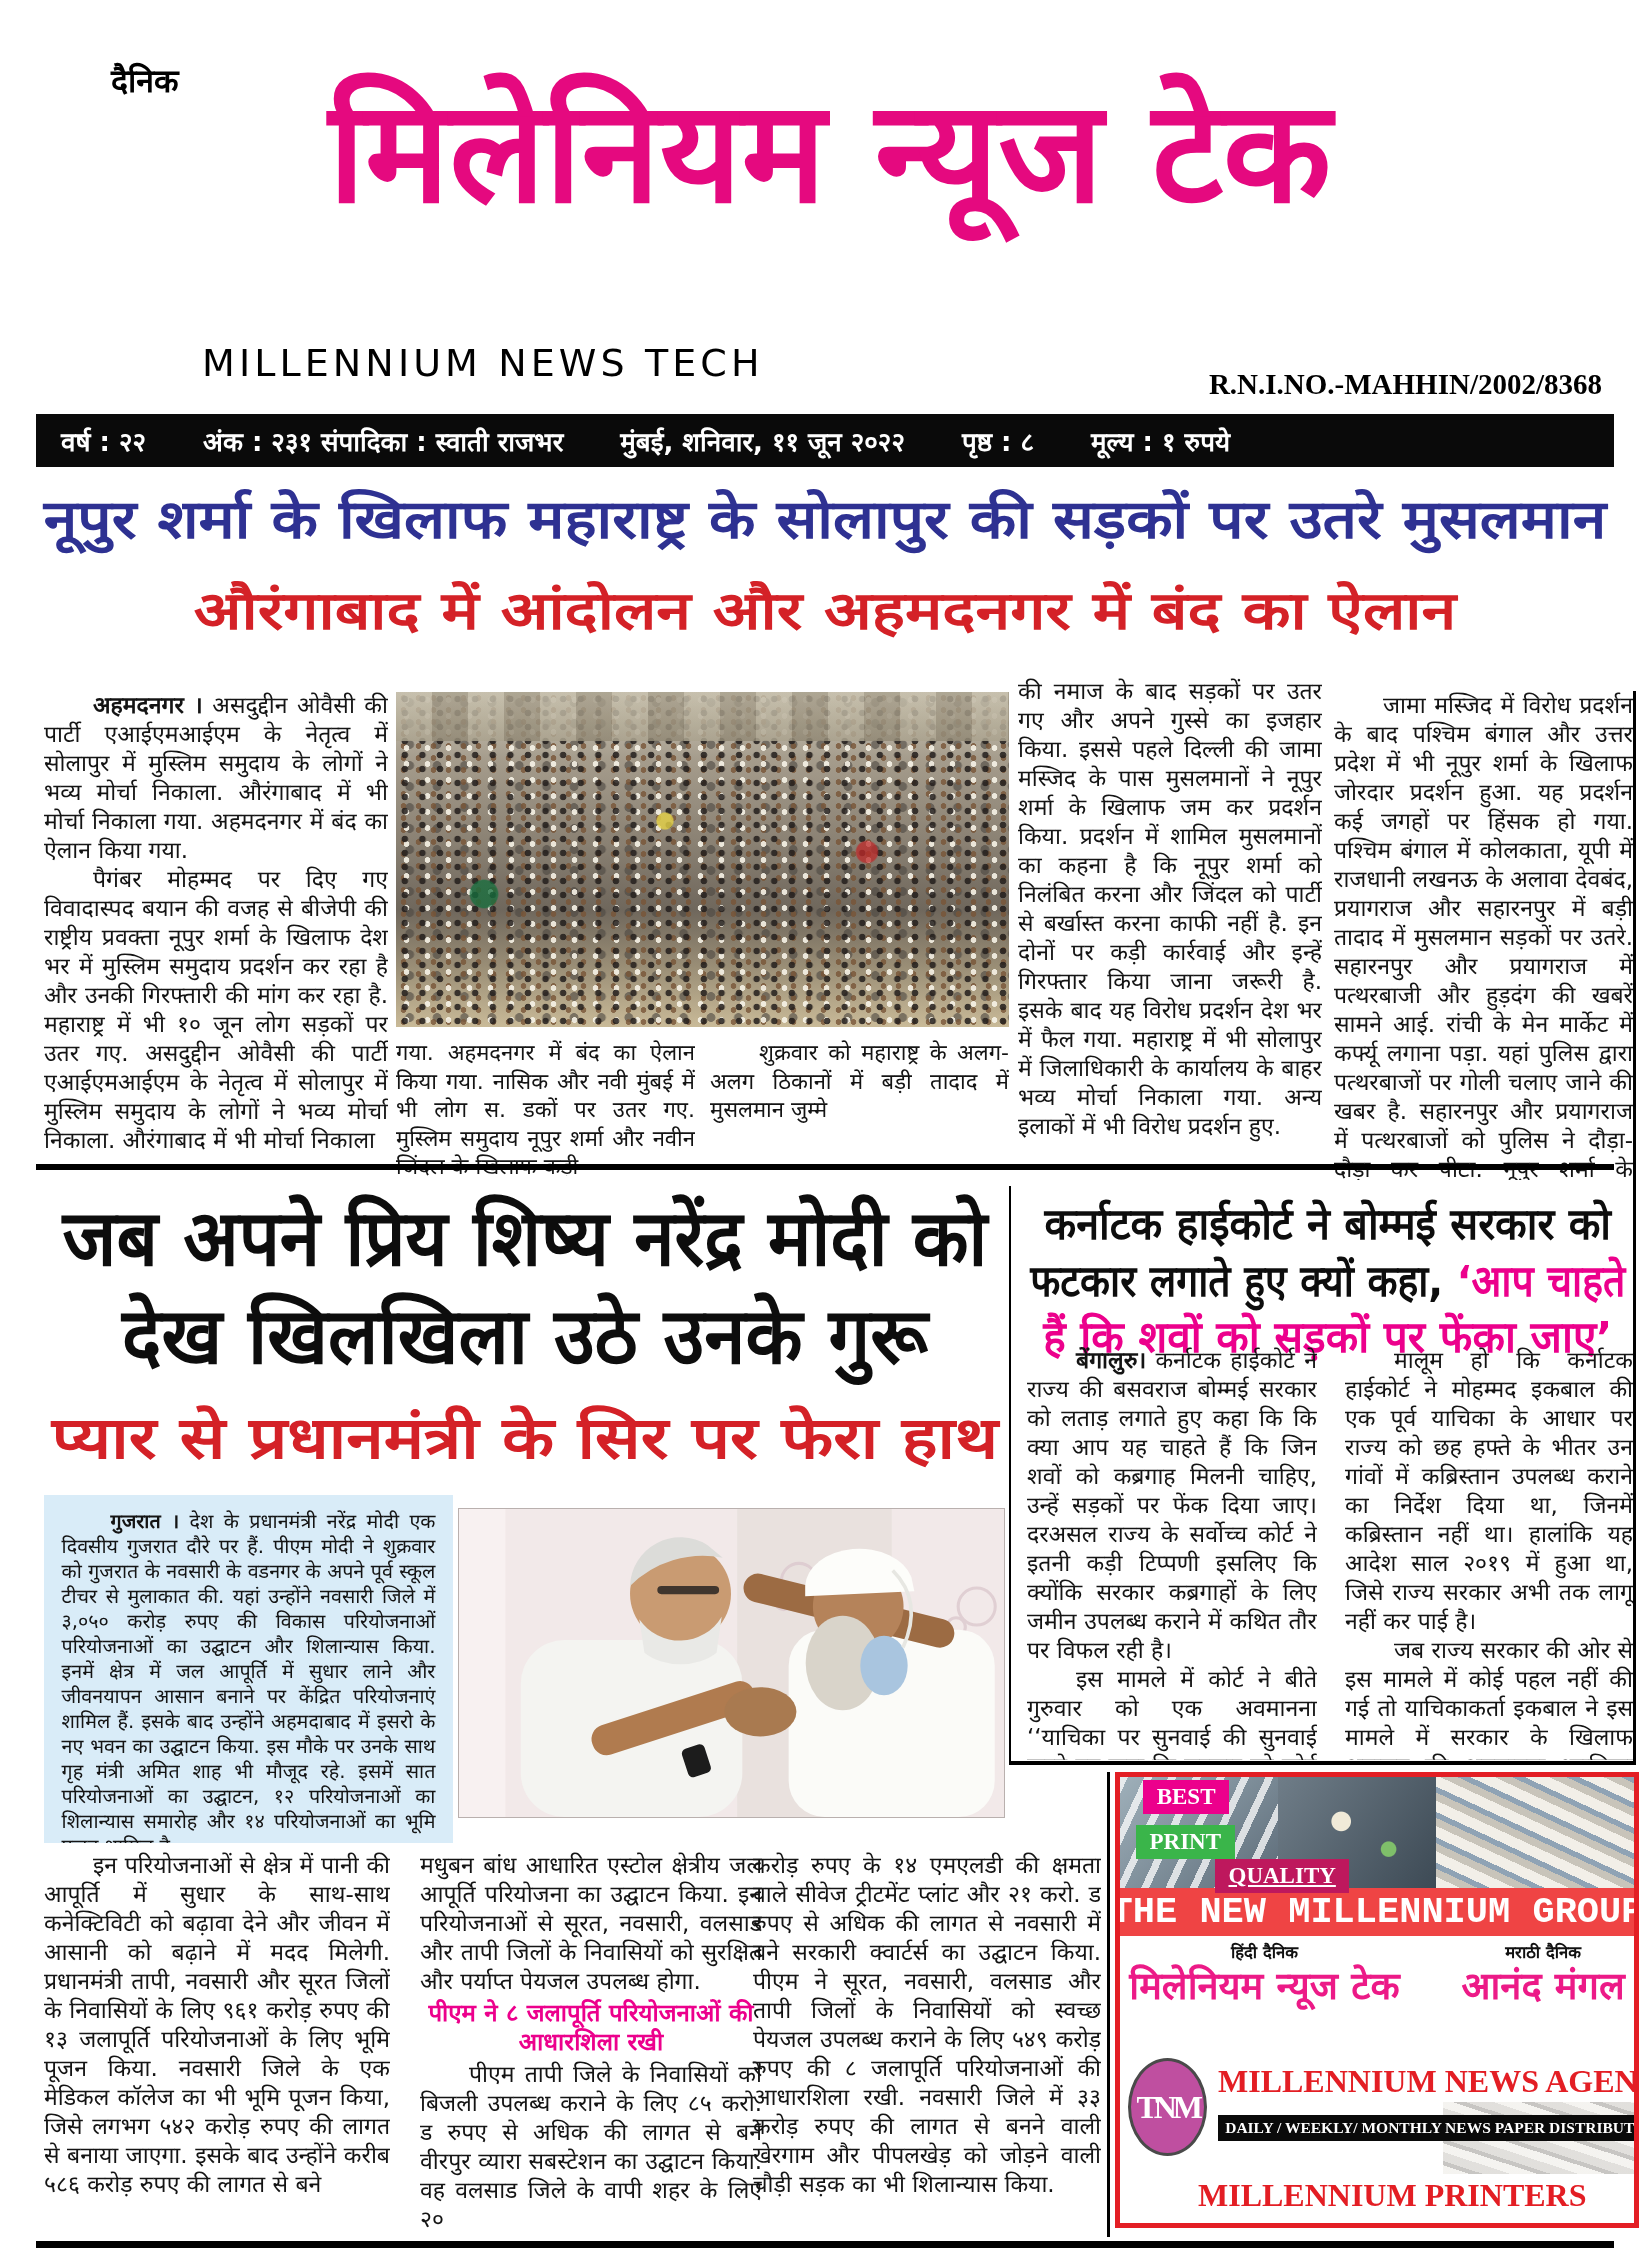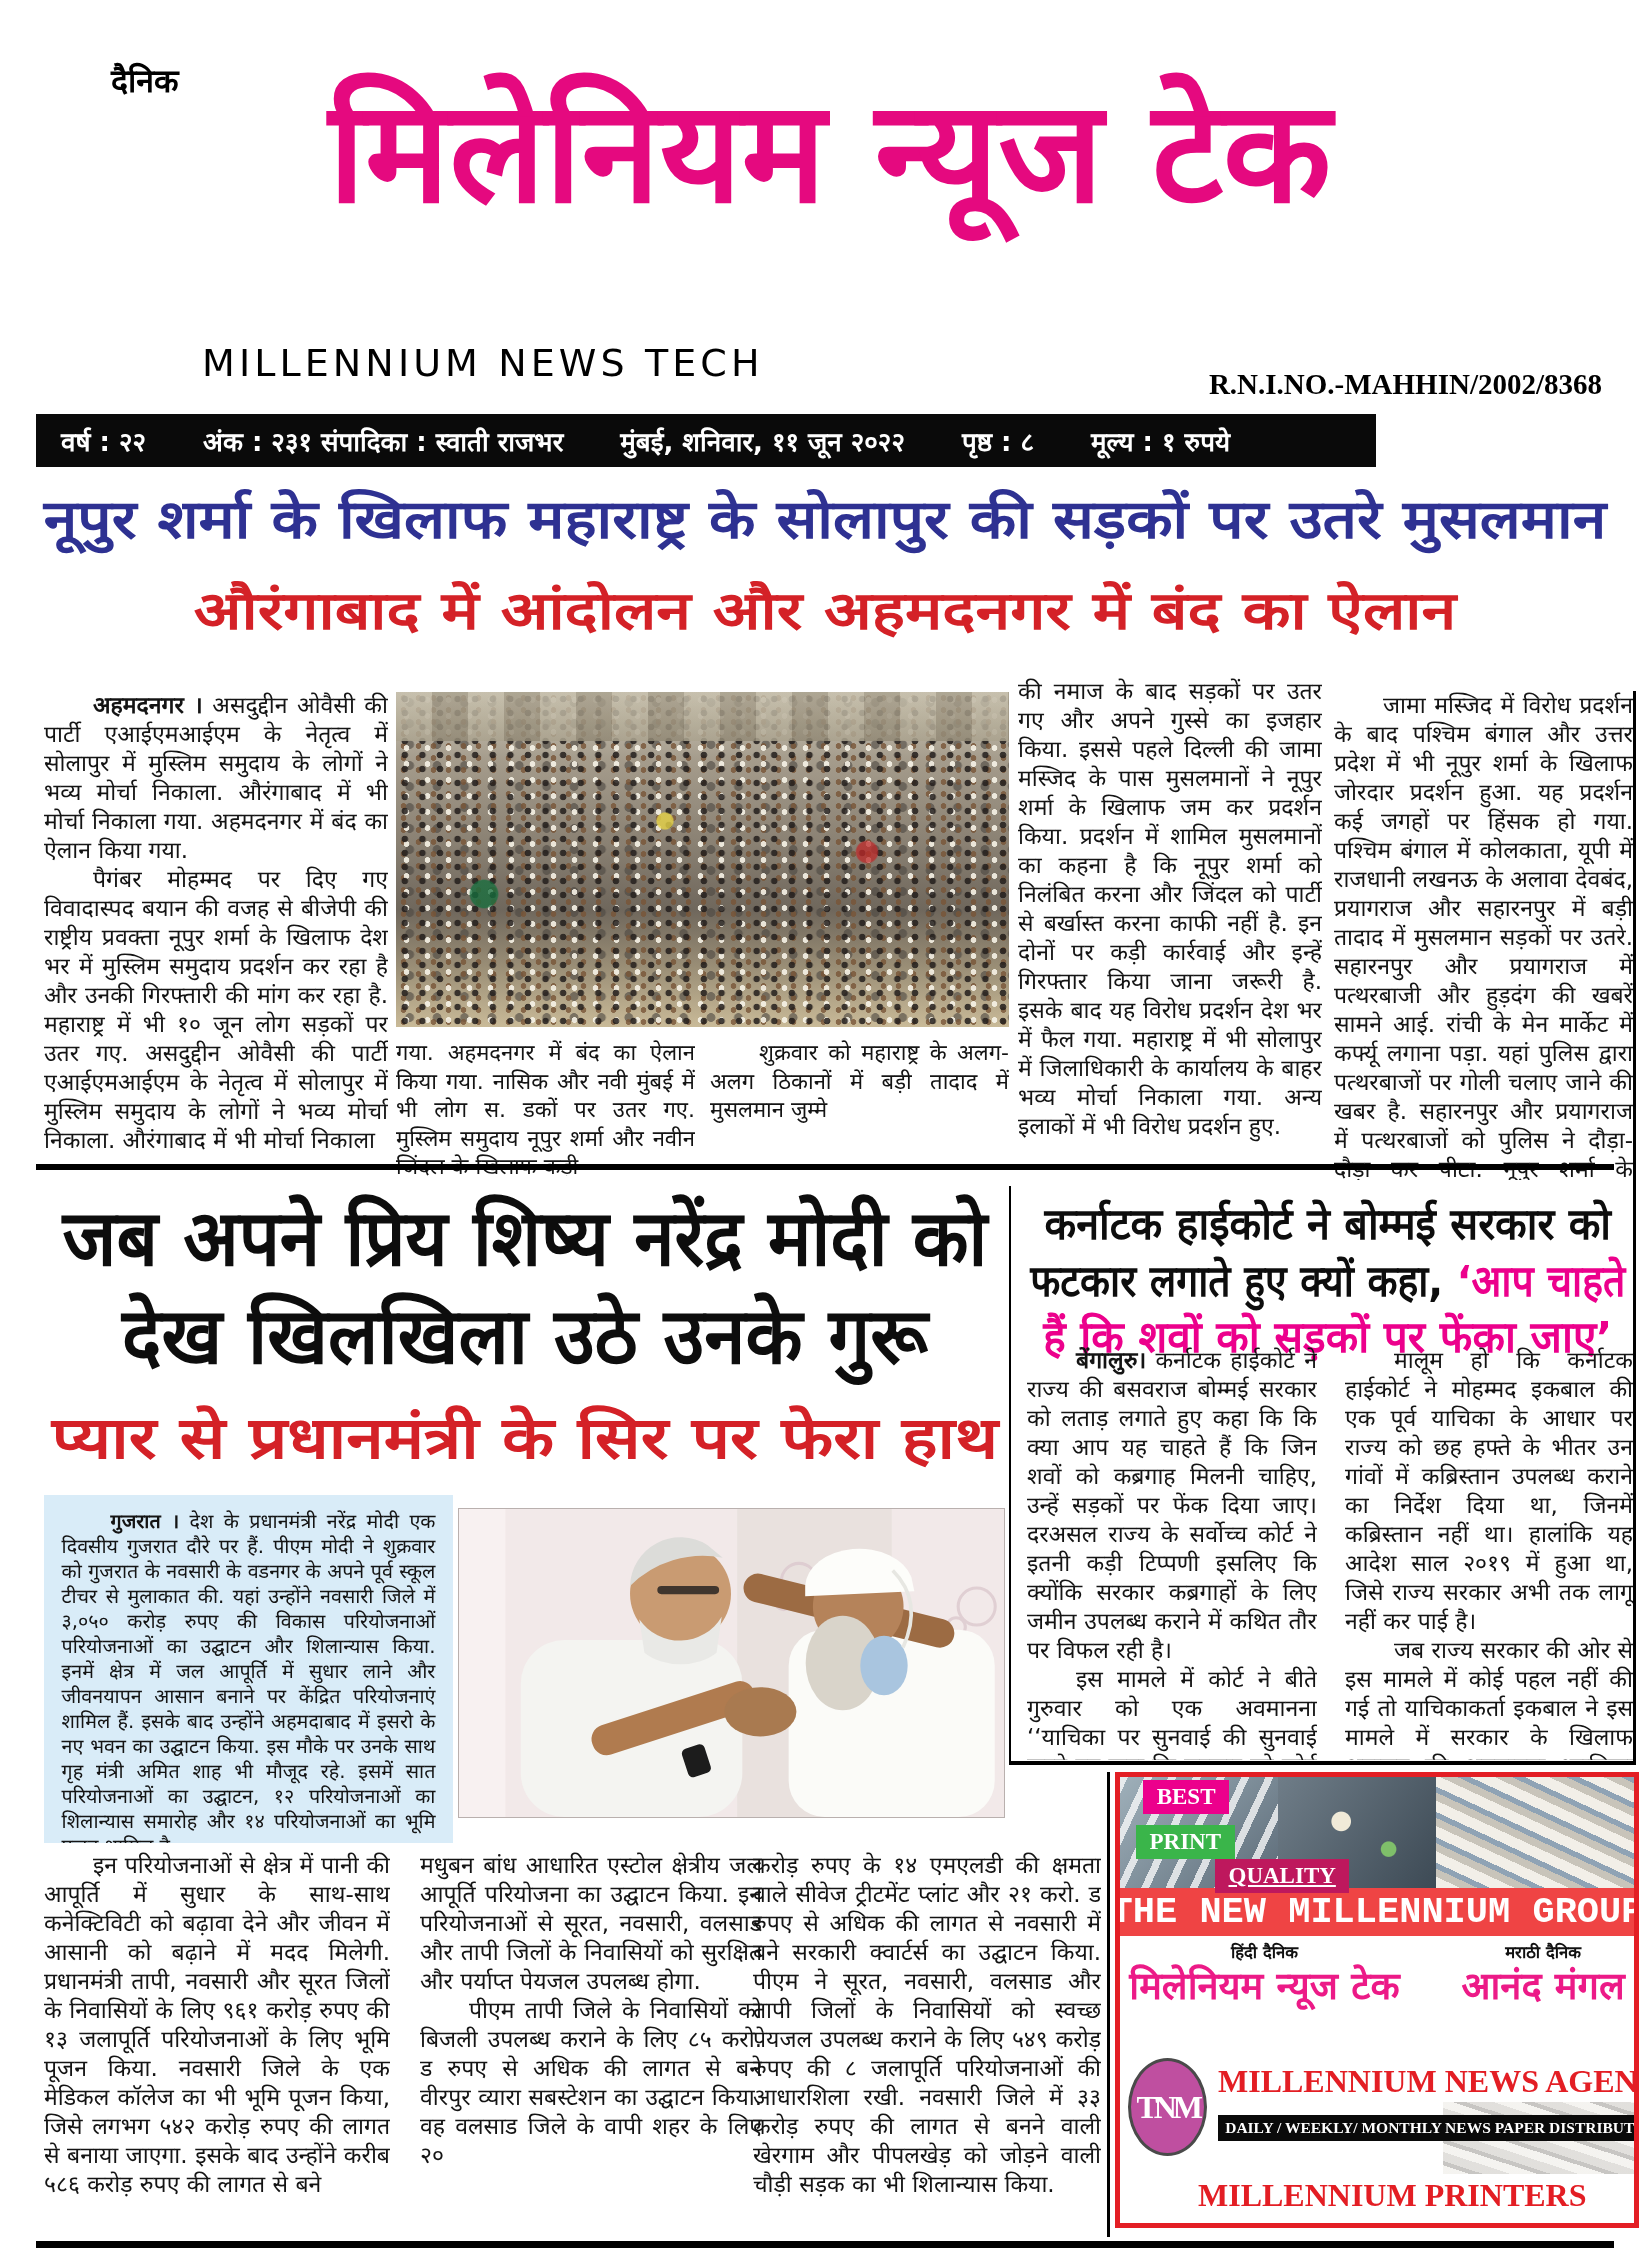--- a/index.html
+++ b/index.html
@@ -17,7 +17,7 @@
   .rni{font-family:"Liberation Serif",serif;font-size:29px;font-weight:bold;color:#000;}
 
   
-  .infobar{left:36px;top:414px;width:1340px;height:53px;background:#0a0a0a;color:#fff;
+  .infobar{left:36px;top:414px;width:1578px;height:53px;background:#0a0a0a;color:#fff;
            display:flex;align-items:center;gap:57px;padding:0 25px;box-sizing:border-box;
            font-size:26px;font-weight:bold;white-space:nowrap;}
 

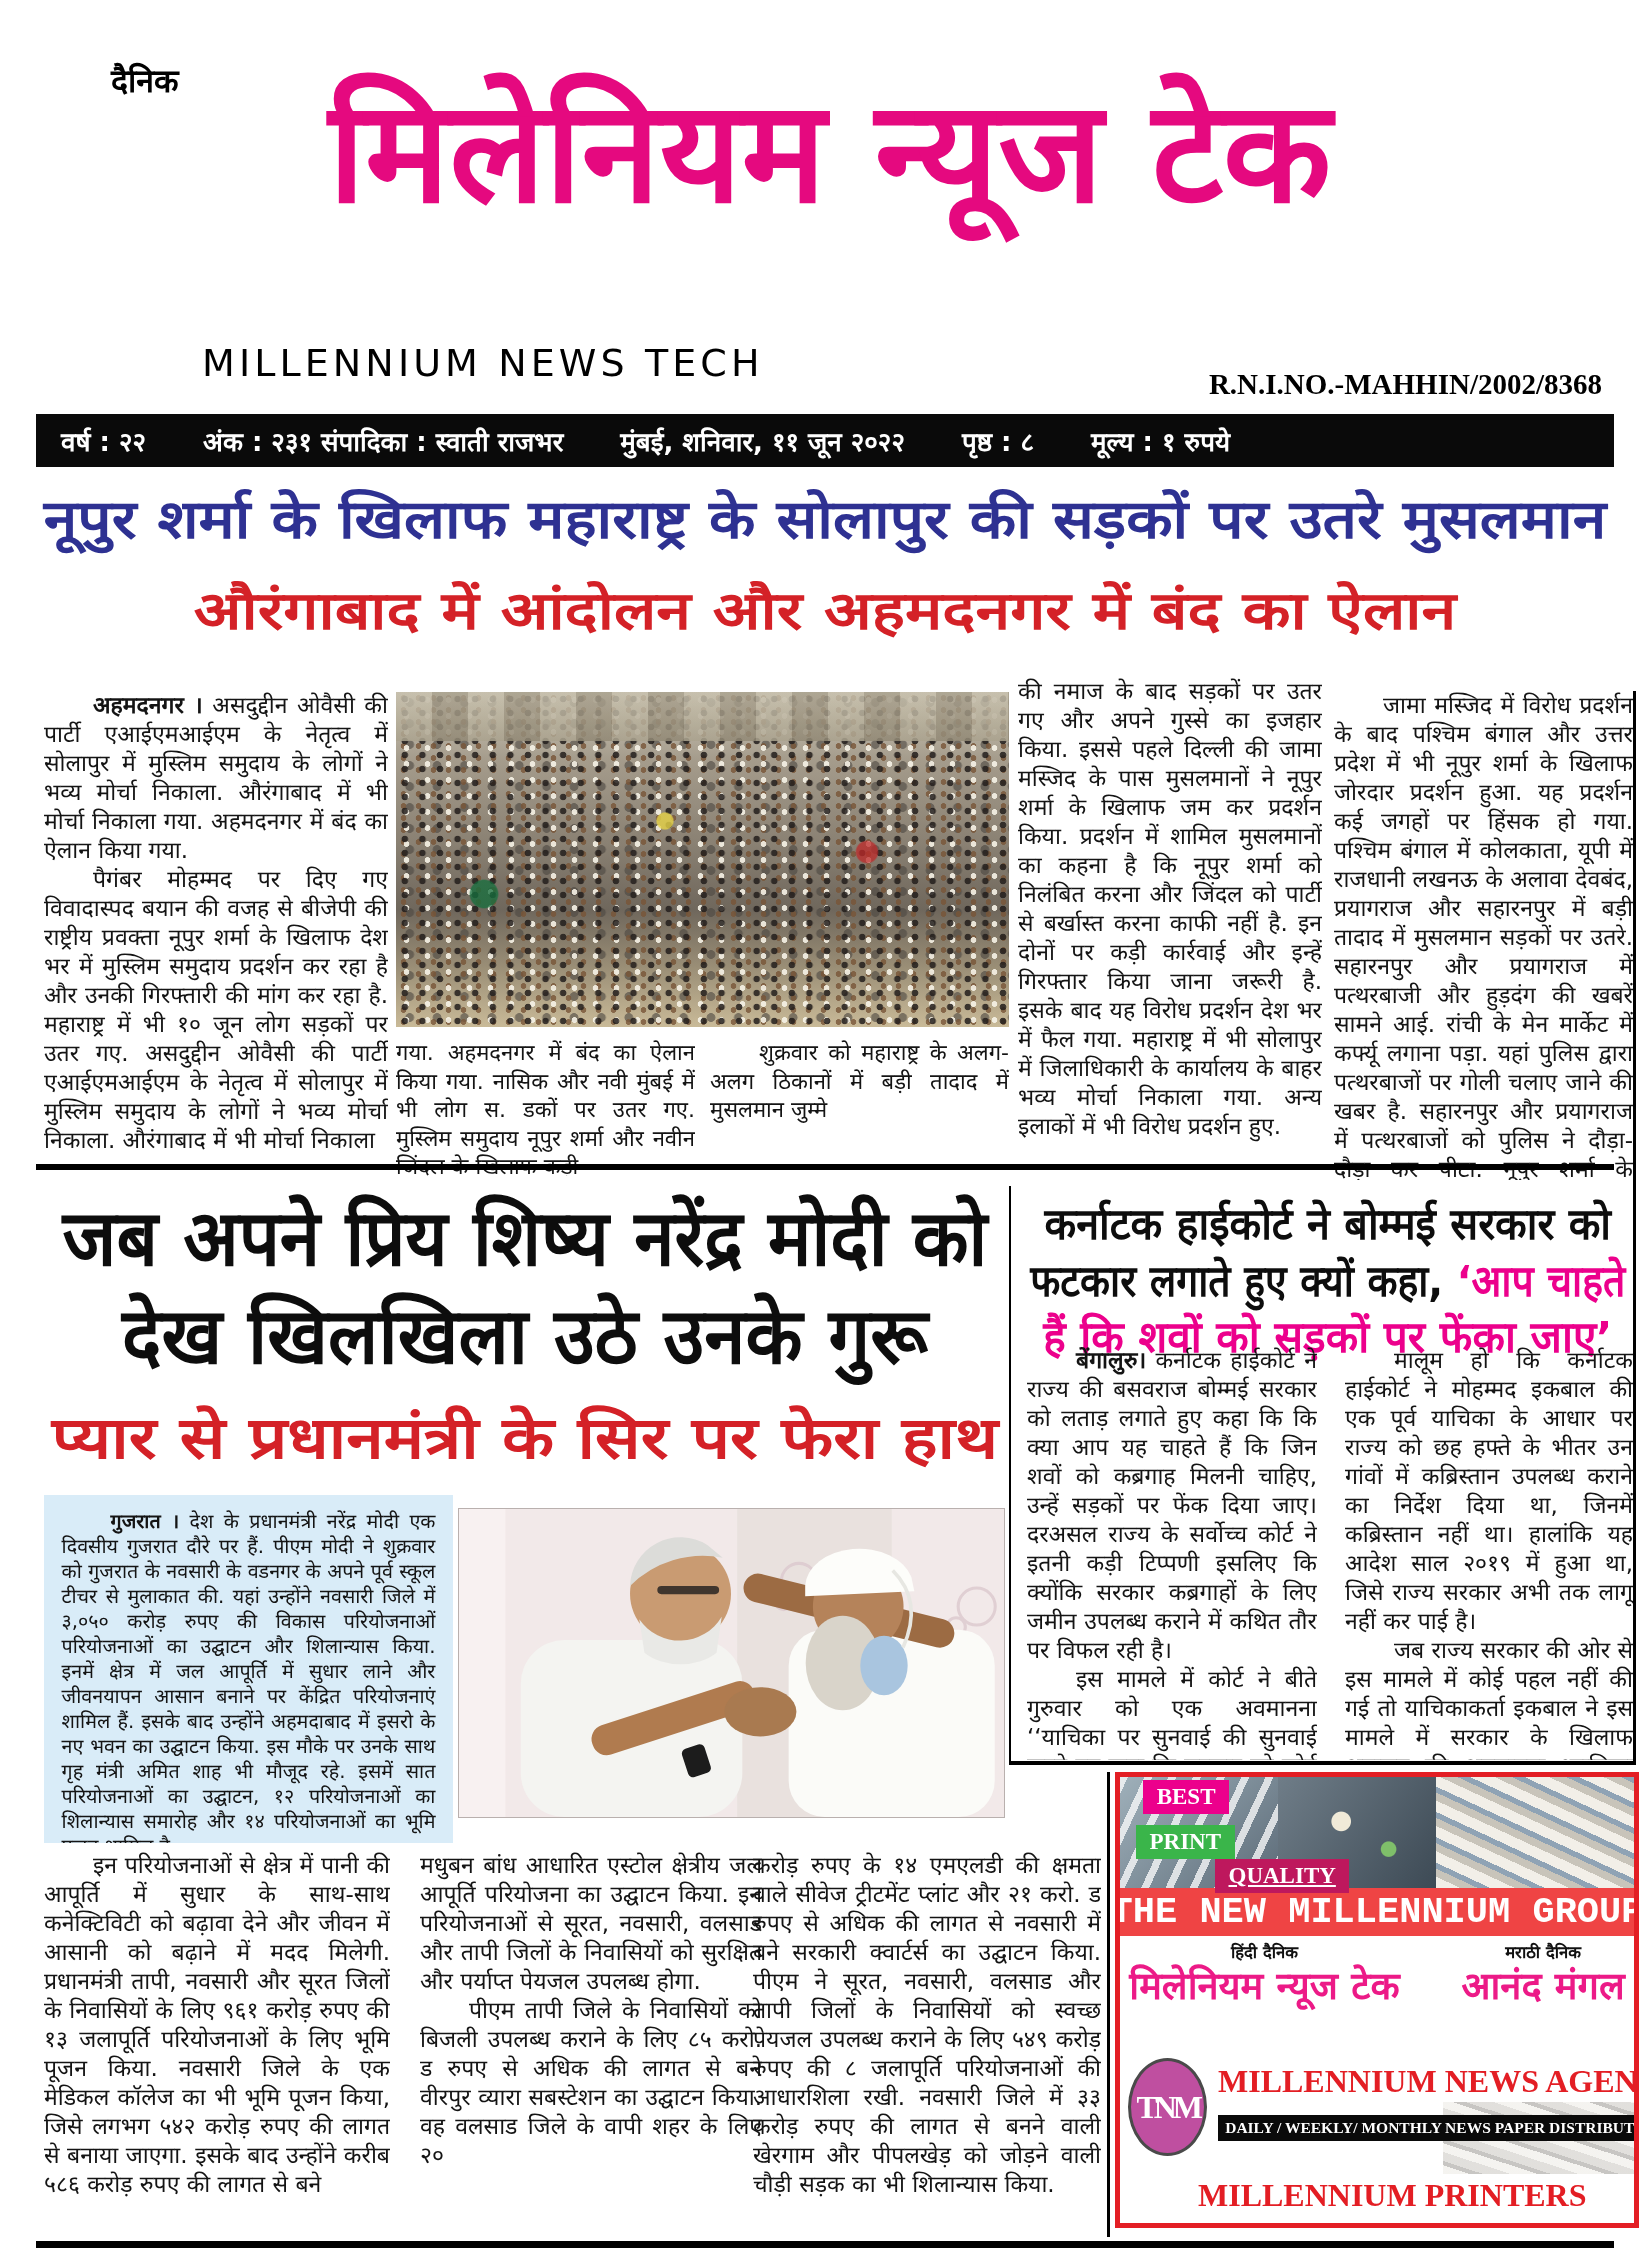--- a/index.html
+++ b/index.html
@@ -216,6 +216,7 @@
   </div>
   <div class="col" style="left:420px;top:1851px;width:342px;height:385px;overflow:hidden;">
     <p>मधुबन बांध आधारित एस्टोल क्षेत्रीय जल आपूर्ति परियोजना का उद्घाटन किया. इन परियोजनाओं से सूरत, नवसारी, वलसाड और तापी जिलों के निवासियों को सुरक्षित और पर्याप्त पेयजल उपलब्ध होगा.</p>
+    <p class="subhead-mag">पीएम ने ८ जलापूर्ति परियोजनाओं की आधारशिला रखी</p>
     <p class="ind">पीएम तापी जिले के निवासियों को बिजली उपलब्ध कराने के लिए ८५ करो. ड रुपए से अधिक की लागत से बने वीरपुर व्यारा सबस्टेशन का उद्घाटन किया. वह वलसाड जिले के वापी शहर के लिए २०</p>
   </div>
   <div class="col" style="left:753px;top:1851px;width:348px;height:385px;overflow:hidden;">

